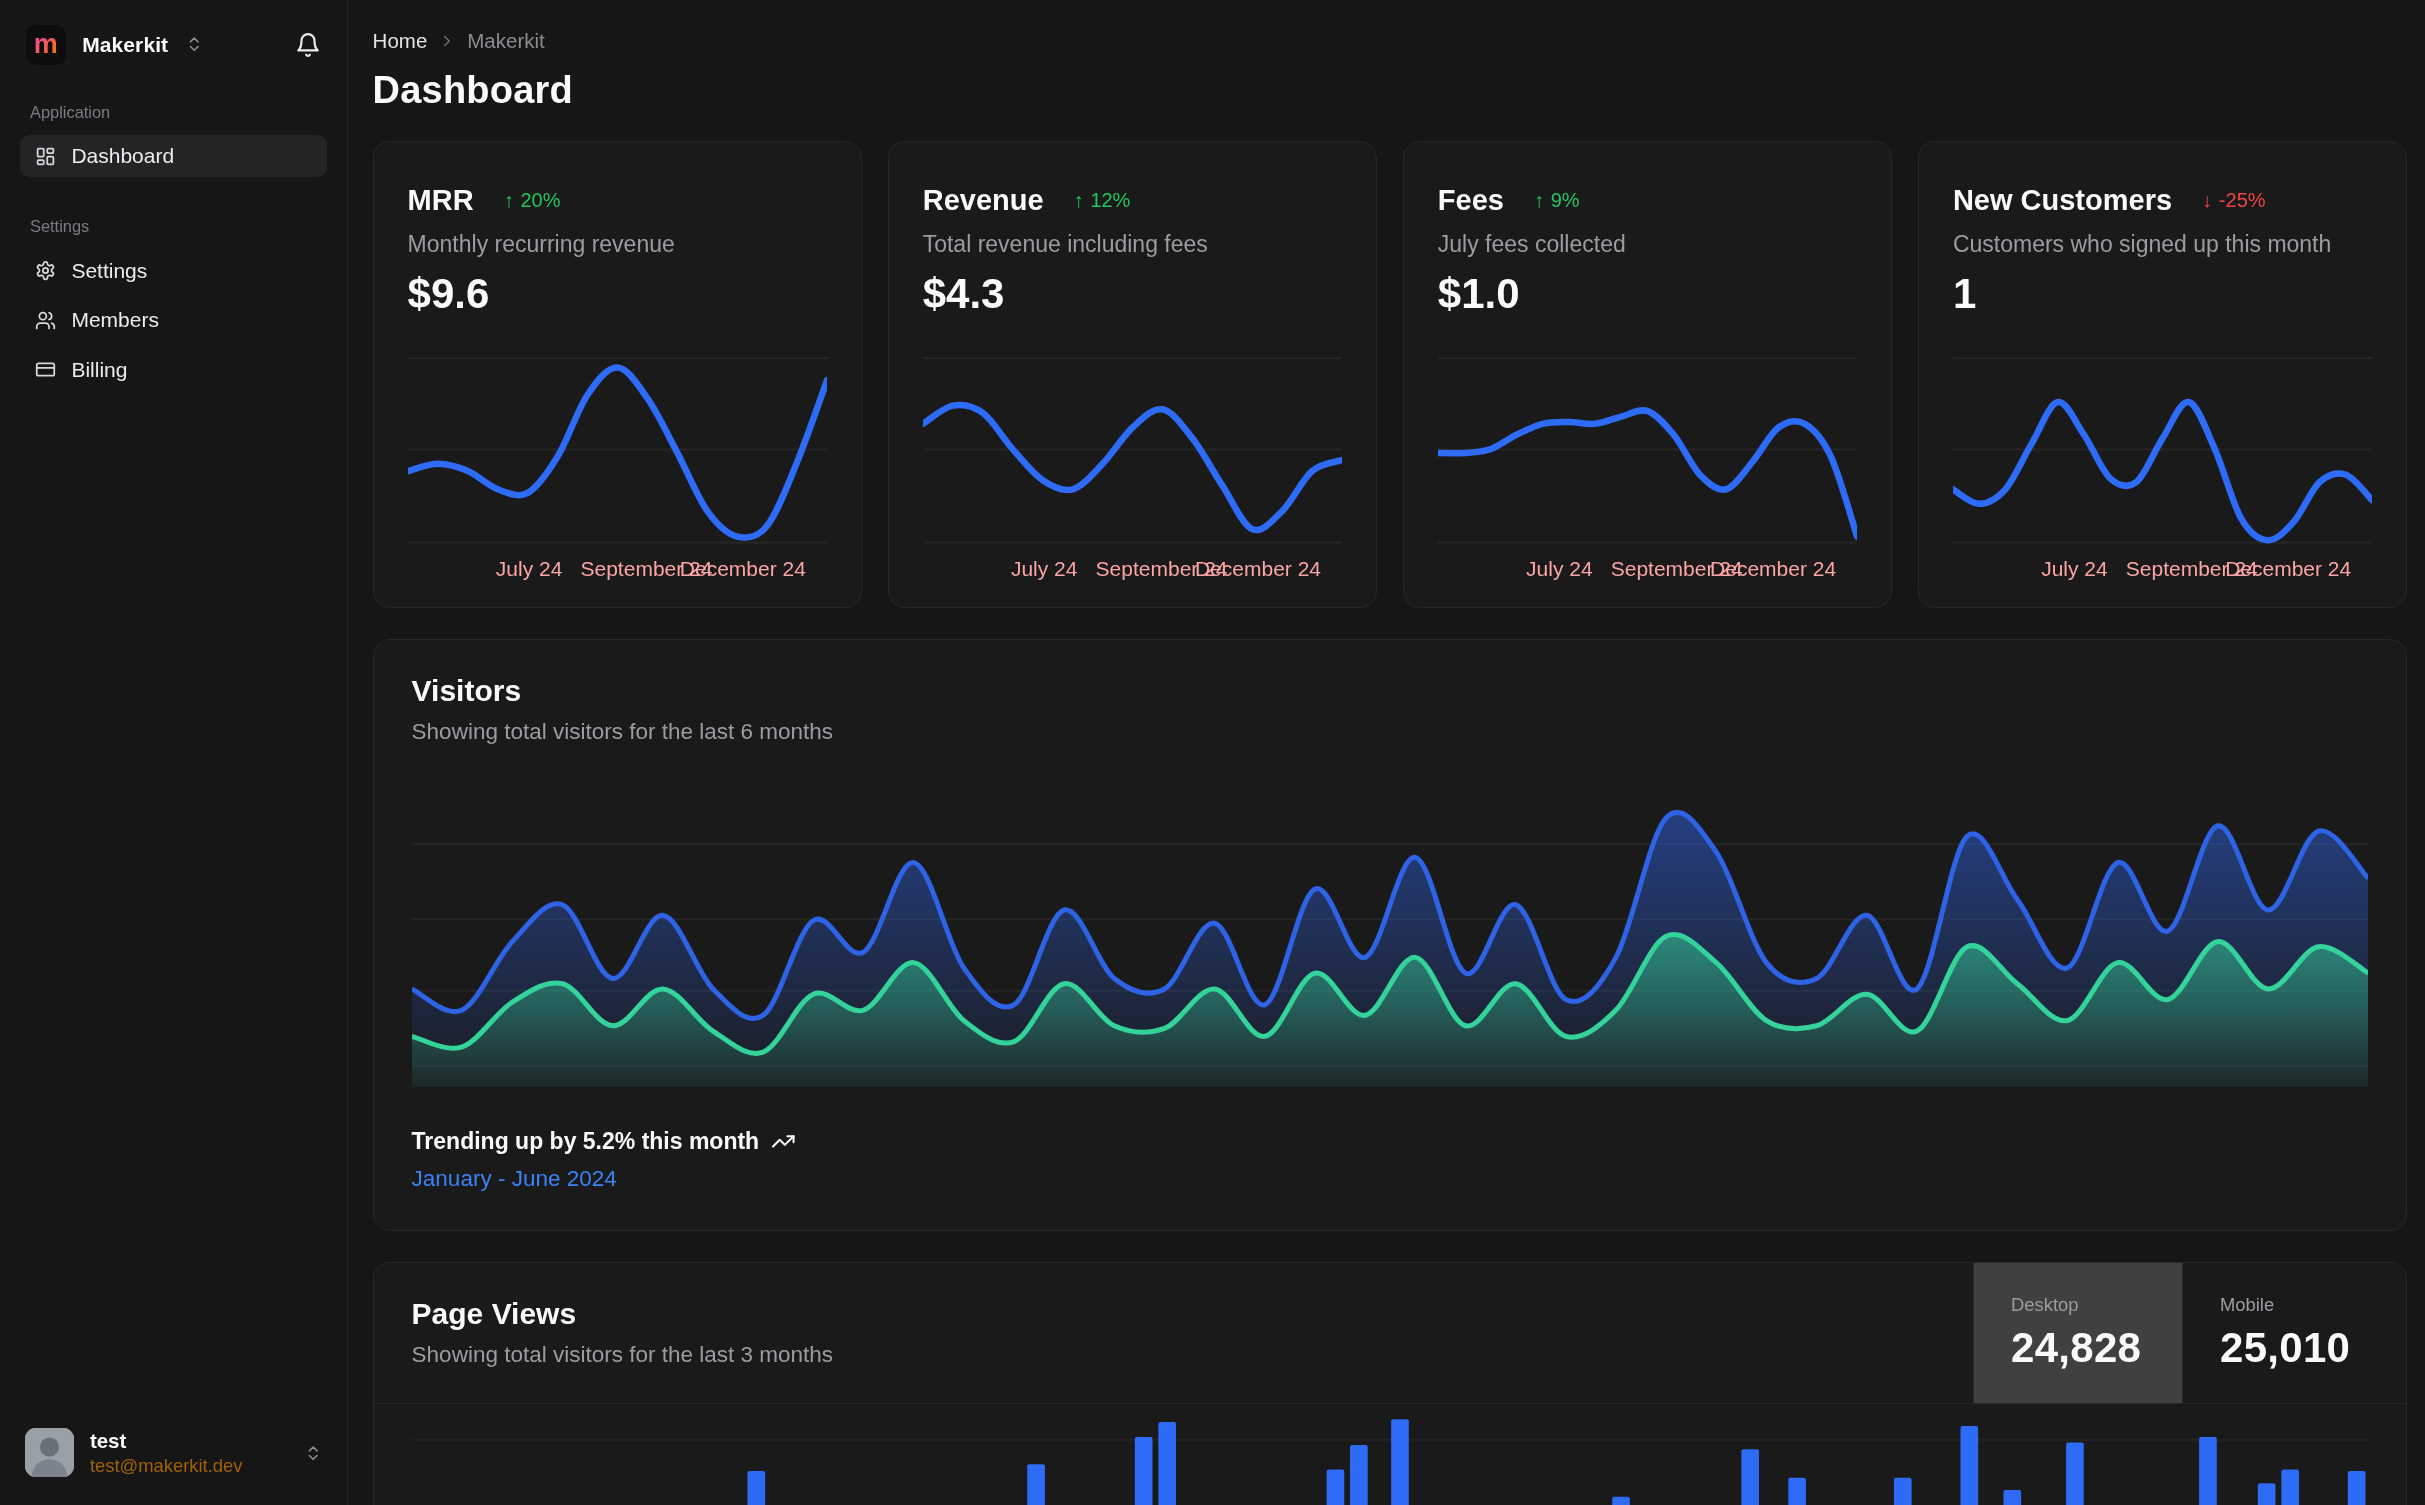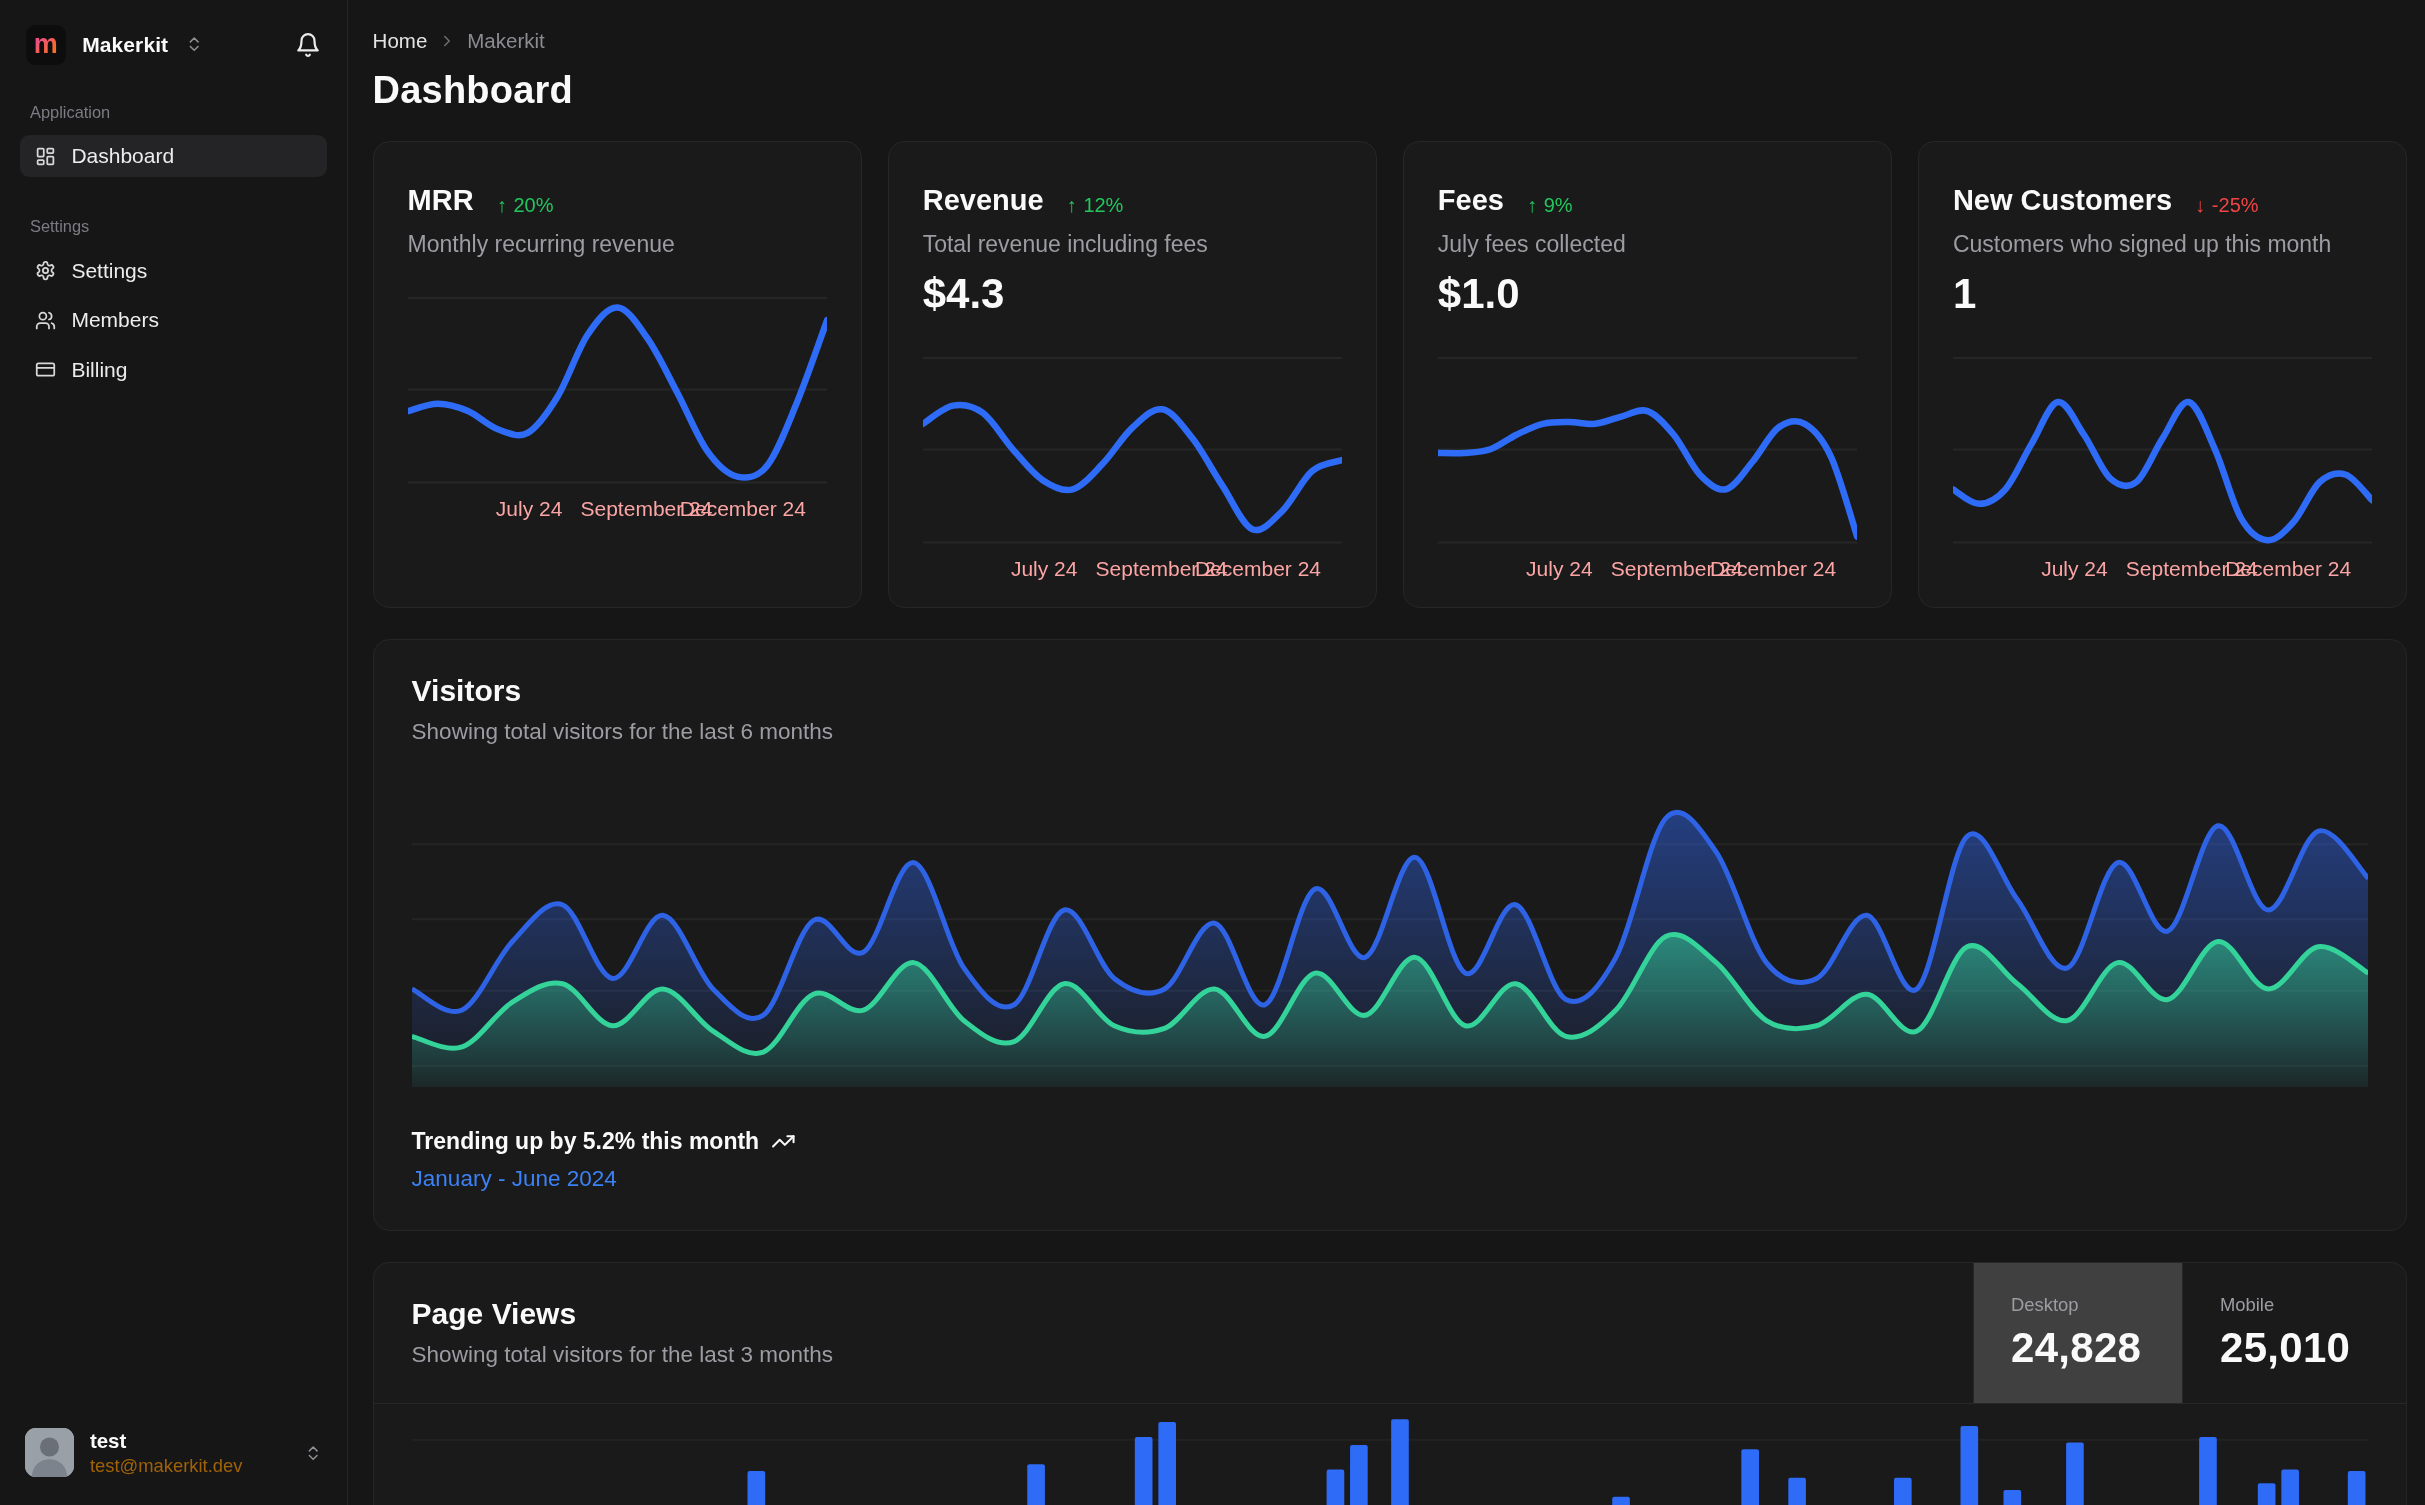--- a/index.html
+++ b/index.html
@@ -45,7 +45,7 @@
 .stats{display:grid;grid-template-columns:repeat(4,1fr);gap:26px;margin-top:29px}
 .card{background:#1a1a1a;border:1.4px solid #272729;border-radius:16.4px}
 .stat-card{padding:42px 34px 20.5px 34px}
-.stat-head{display:flex;align-items:flex-end;gap:23px}
+.stat-head{display:flex;align-items:center;gap:30px}
 .stat-title{font-size:29px;font-weight:700}
 .delta{font-size:20px;display:flex;align-items:center;gap:6.8px}
 .delta.up{color:#22c55e}

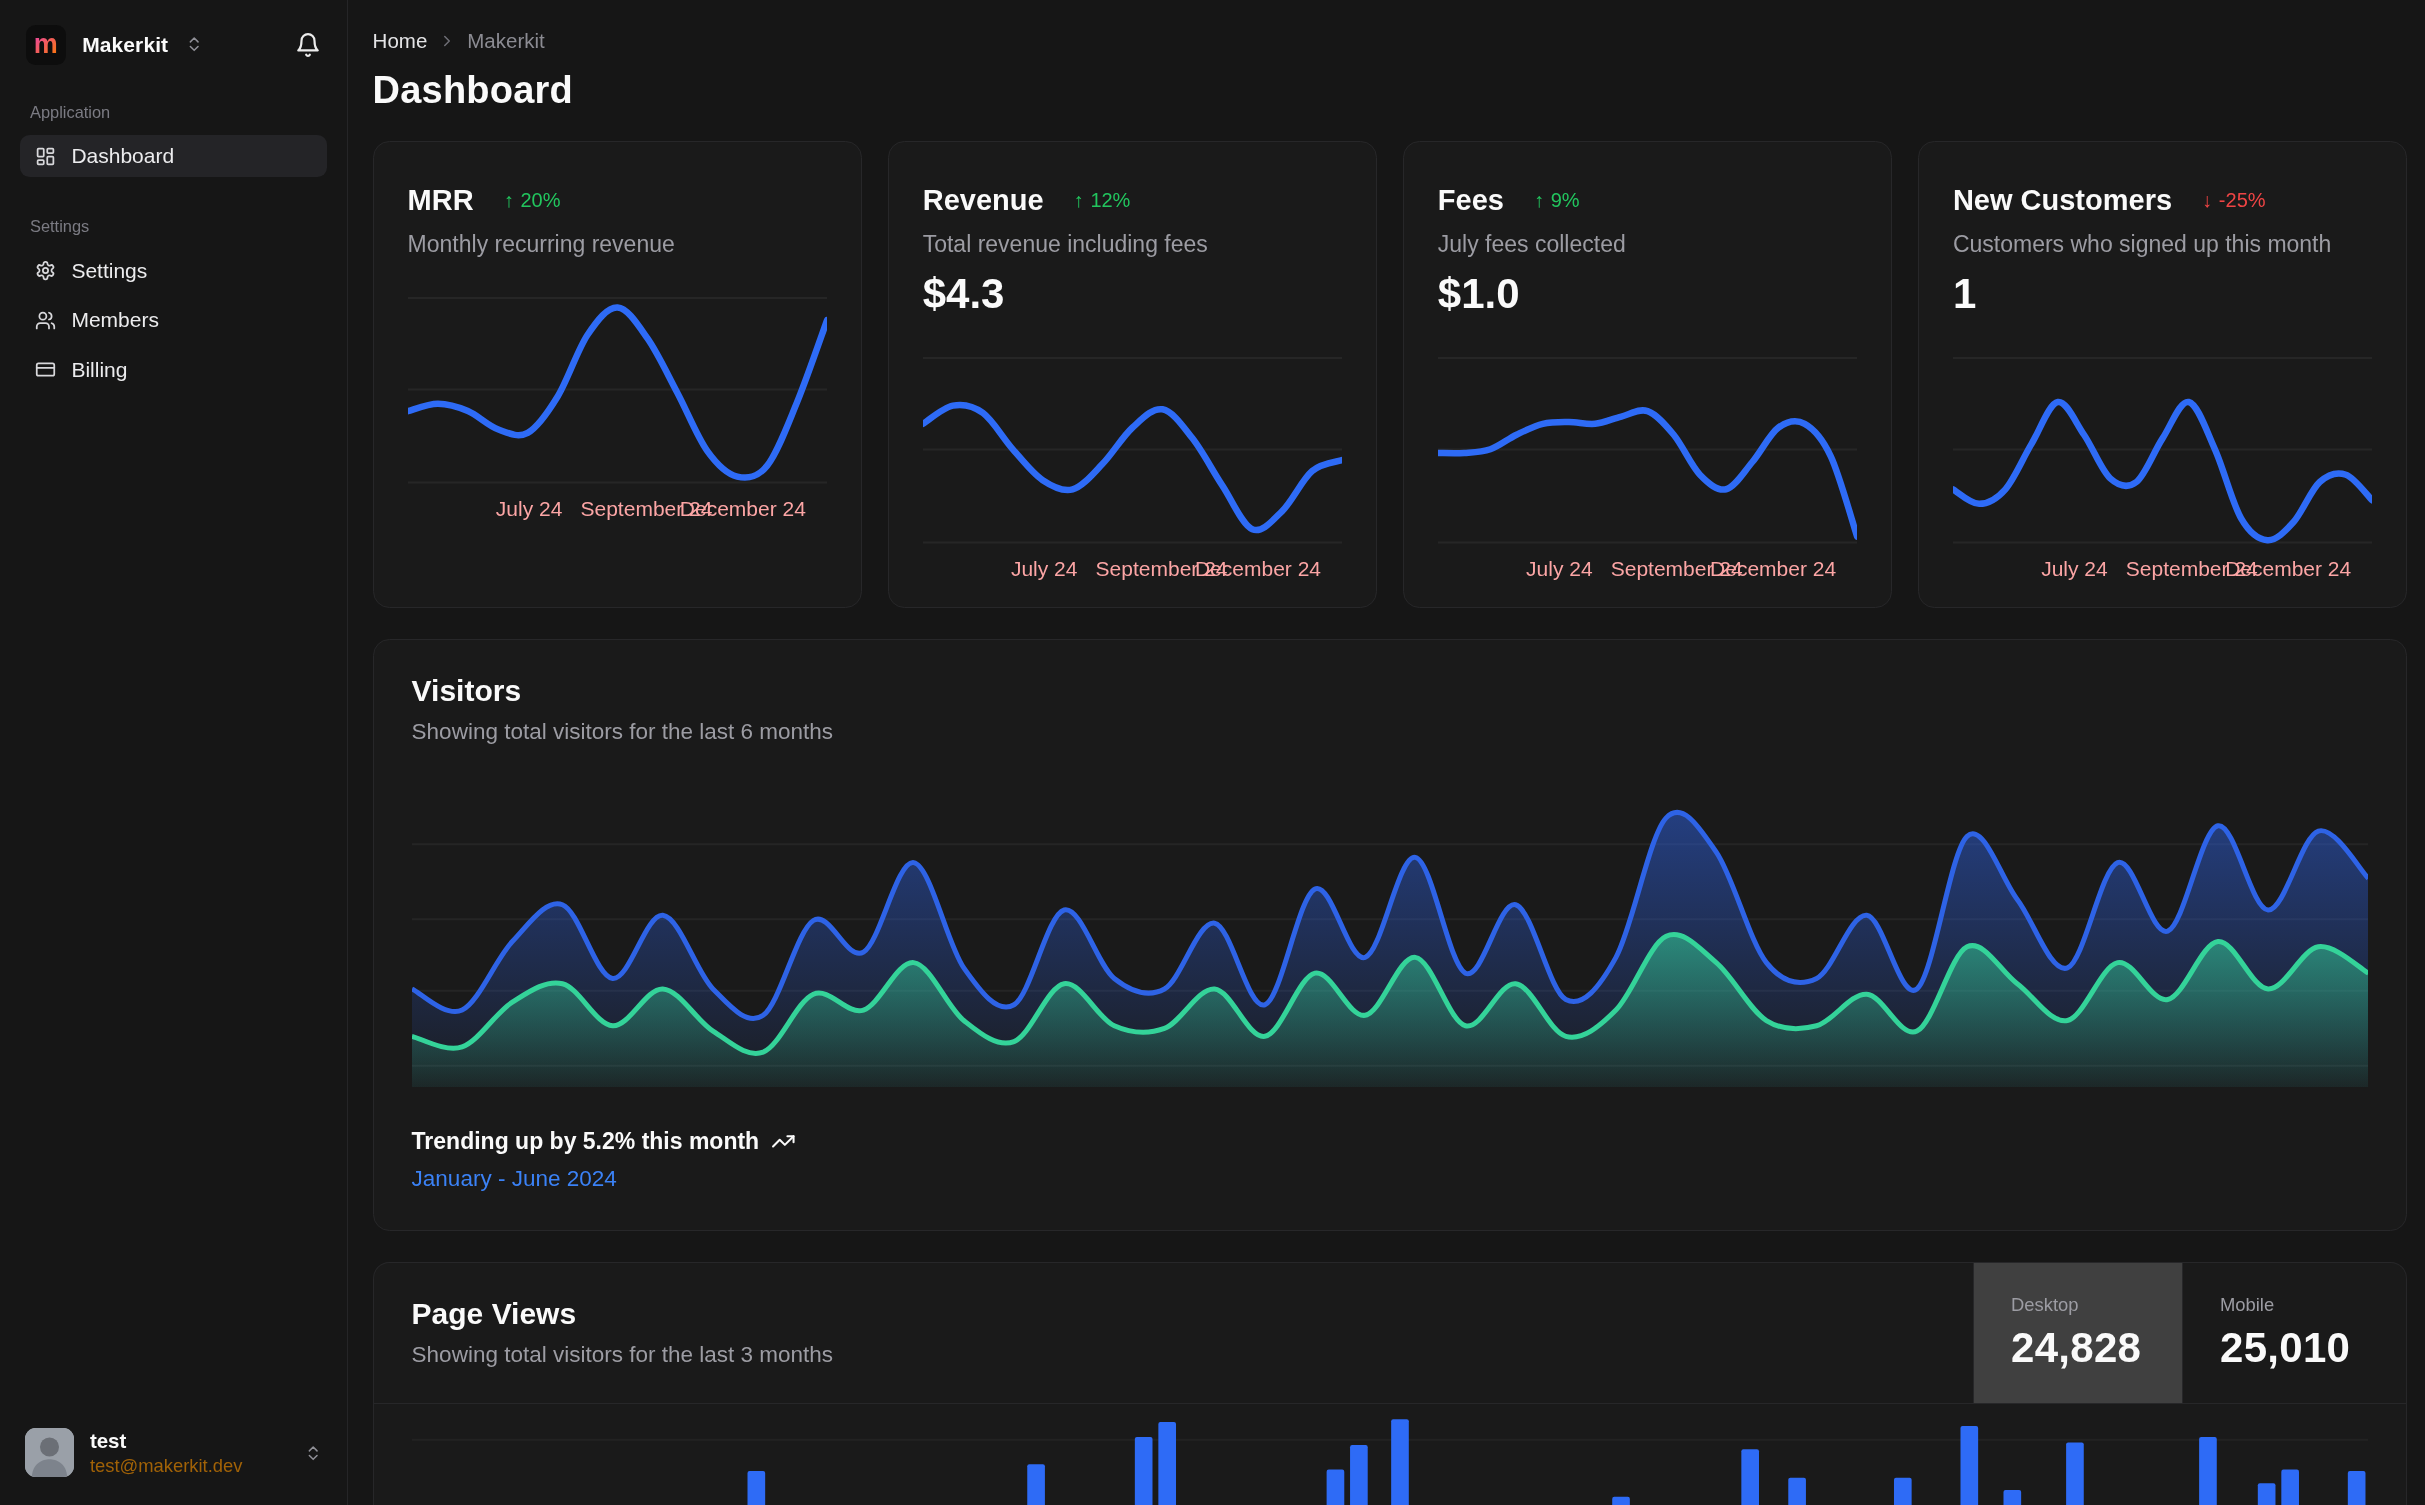--- a/index.html
+++ b/index.html
@@ -173,6 +173,7 @@
             </span>
           </div>
           <div class="stat-sub">Monthly recurring revenue</div>
+          <div class="stat-value">$9.6</div>
           <svg class="spark" viewBox="0 0 613 300" preserveAspectRatio="none">
             <line x1="0" x2="613" y1="16" y2="16" stroke="rgba(255,255,255,0.055)" stroke-width="2" vector-effect="non-scaling-stroke"></line>
             <line x1="0" x2="613" y1="150" y2="150" stroke="rgba(255,255,255,0.055)" stroke-width="2" vector-effect="non-scaling-stroke"></line>

